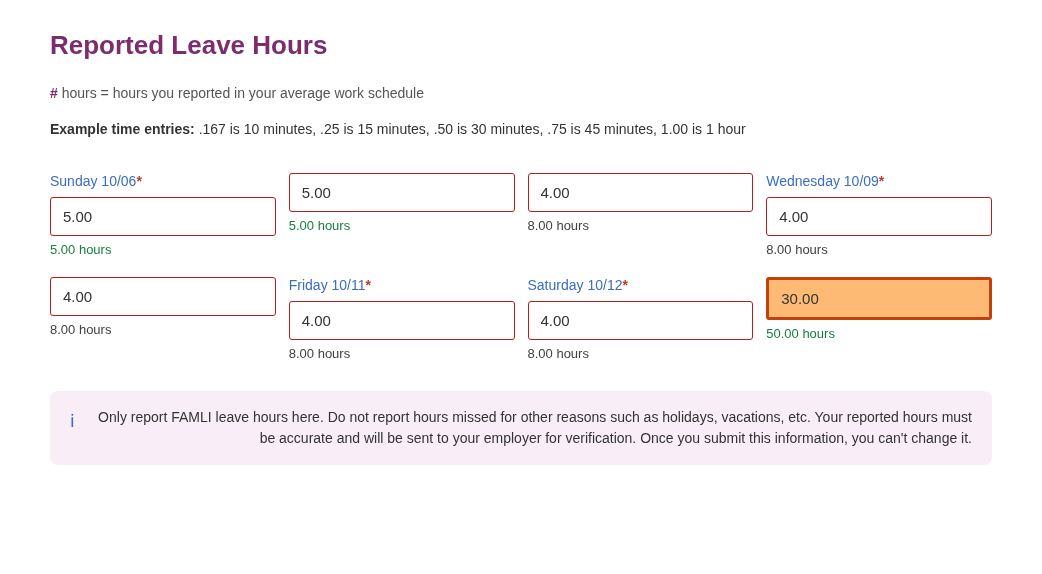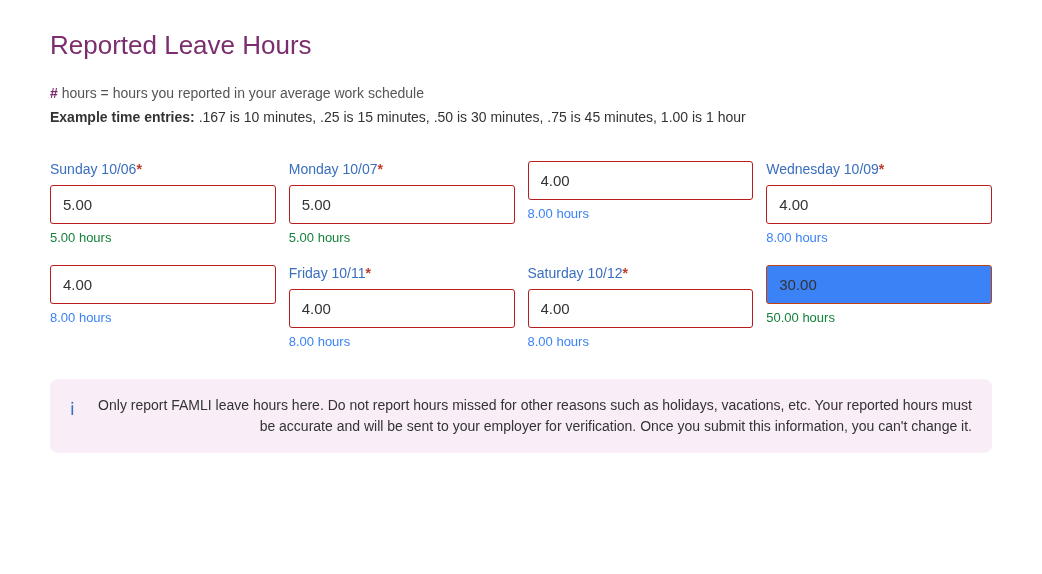--- a/index.html
+++ b/index.html
@@ -13,7 +13,7 @@
     .page-title {
       color: #7b2d6e;
       font-size: 26px;
-      font-weight: normal;
+      font-weight: bold;
       margin-bottom: 24px;
     }
     .info-line {

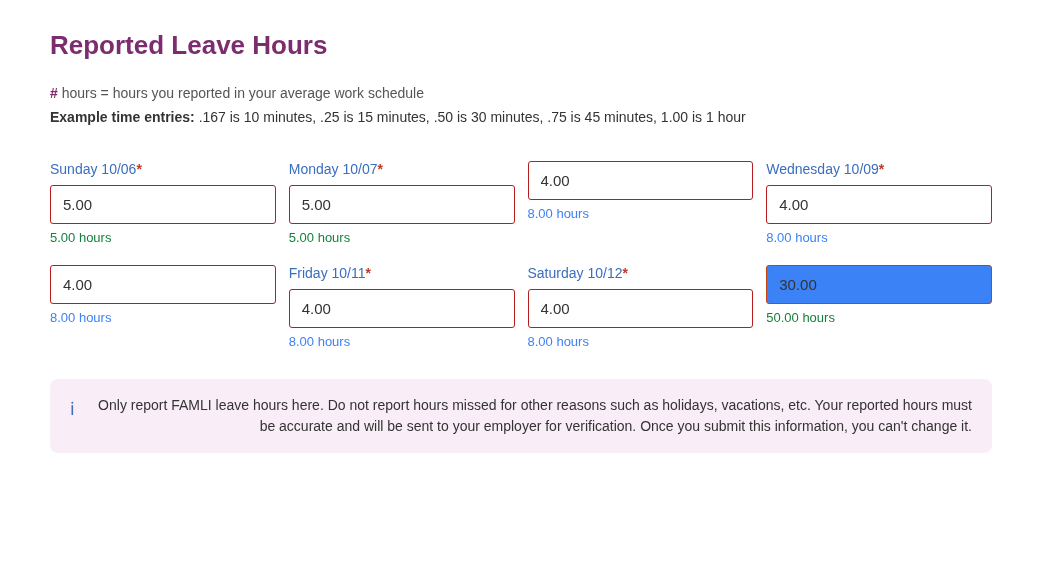--- a/index.html
+++ b/index.html
@@ -18,7 +18,7 @@
     }
     .info-line {
       color: #555;
-      margin-bottom: 8px;
+      margin-bottom: 20px;
       font-size: 14px;
     }
     .info-line span.hash {

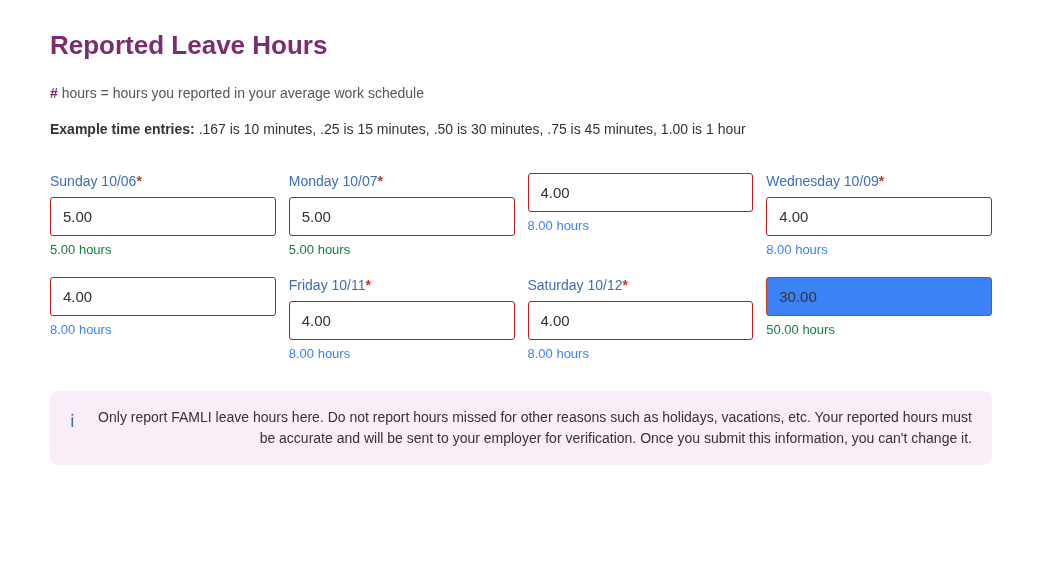--- a/index.html
+++ b/index.html
@@ -123,7 +123,6 @@
       <div class="field-hours normal">5.00 hours</div>
     </div>
     <div class="field-group">
-      <div class="field-label">Monday 10/07<span class="required">*</span></div>
       <input type="text" class="field-input" value="5.00" style="">
       <div class="field-hours normal">5.00 hours</div>
     </div>

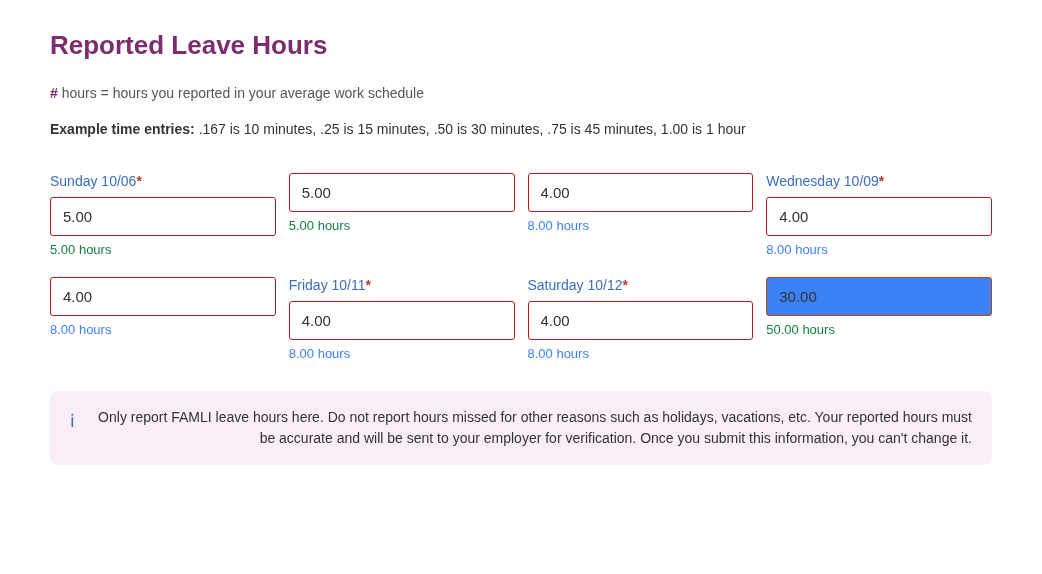--- a/index.html
+++ b/index.html
@@ -77,7 +77,7 @@
       color: #15803d;
     }
     .field-hours.warning {
-      color: #3b82f6;
+      color: #404040;
     }
     .notice-box {
       background: #f9eef7;

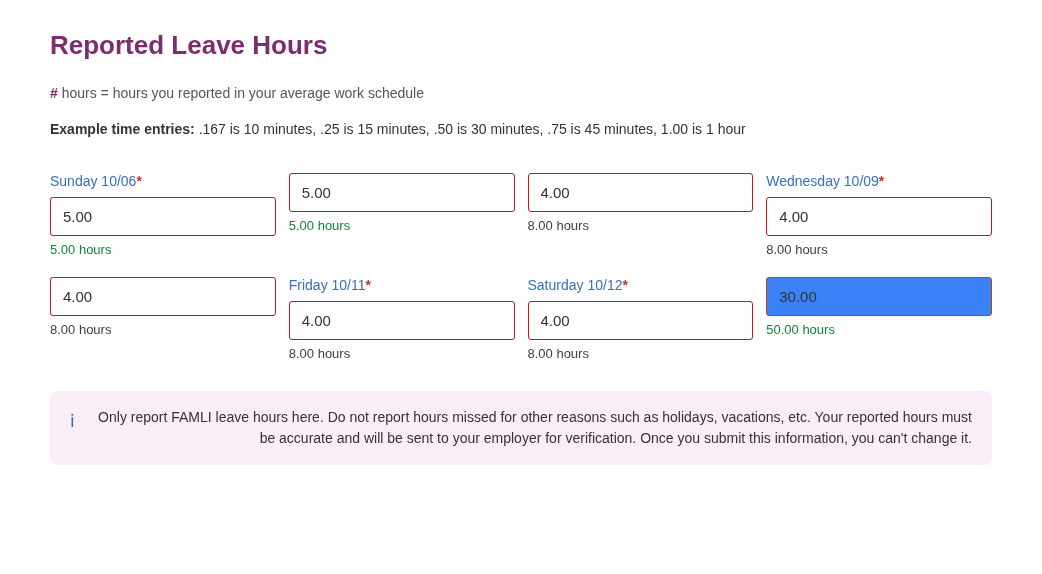--- a/index.html
+++ b/index.html
@@ -65,9 +65,9 @@
       width: 100%;
     }
     .field-input.total-input {
-      background-color: #3b82f6;
+      background-color: #fdba74;
       color: #333;
-      border: 1px solid #c2410c;
+      border: 3px solid #c2410c;
     }
     .field-hours {
       font-size: 13px;

